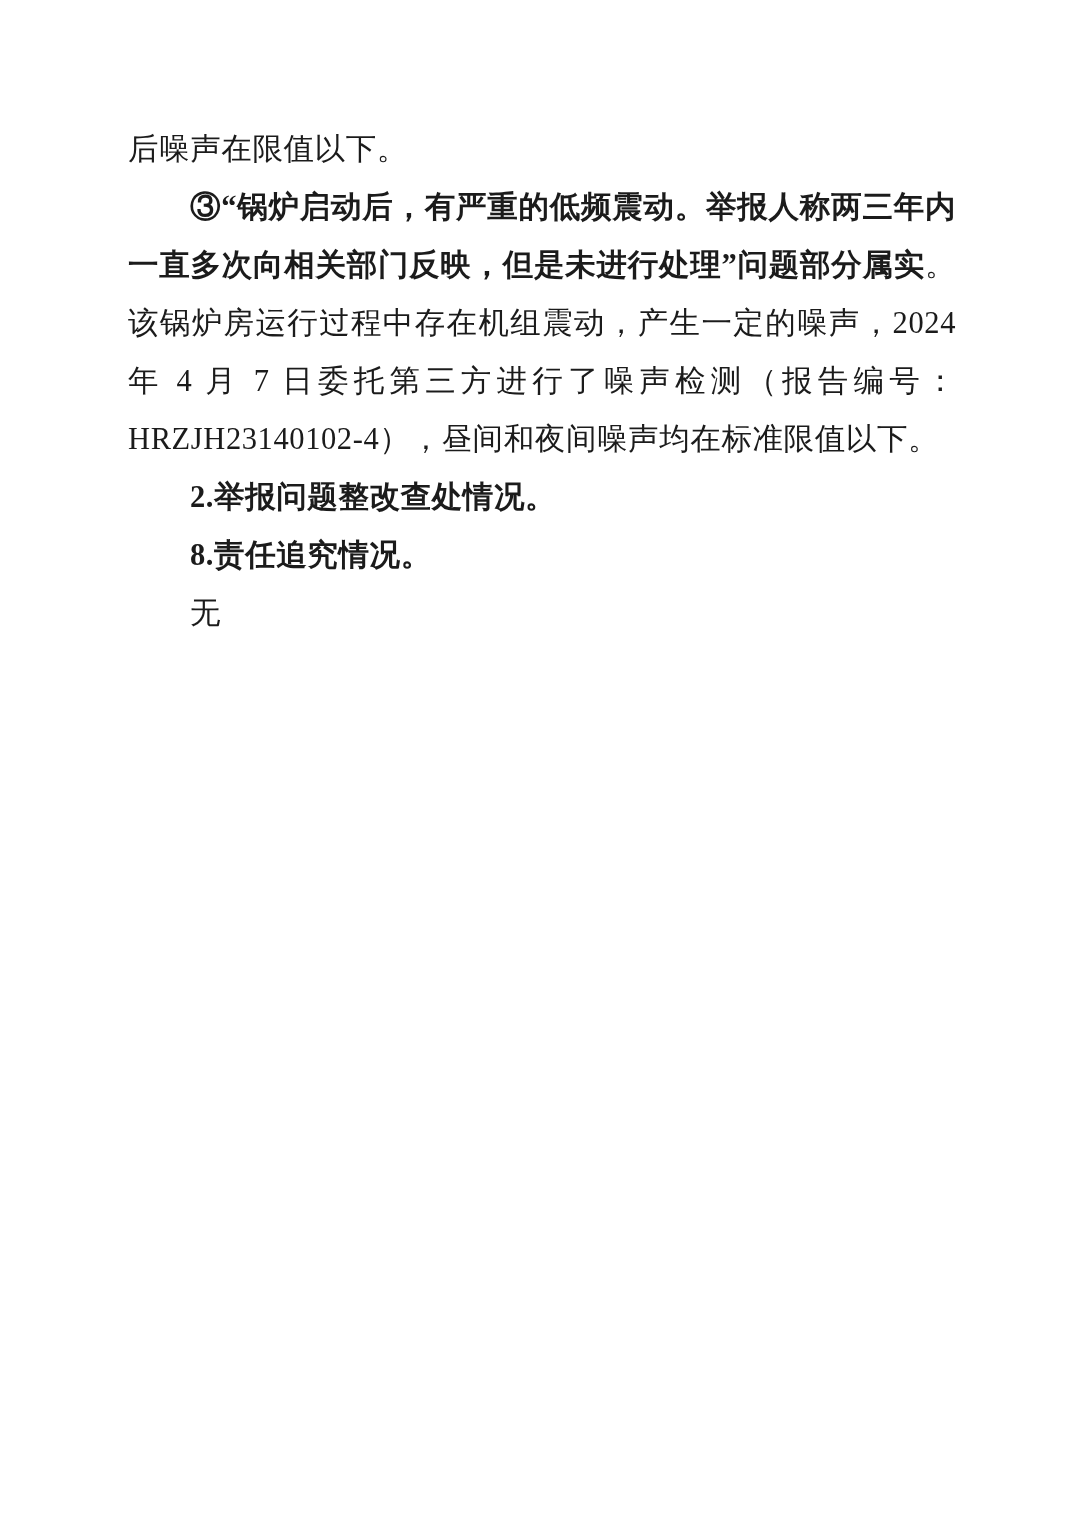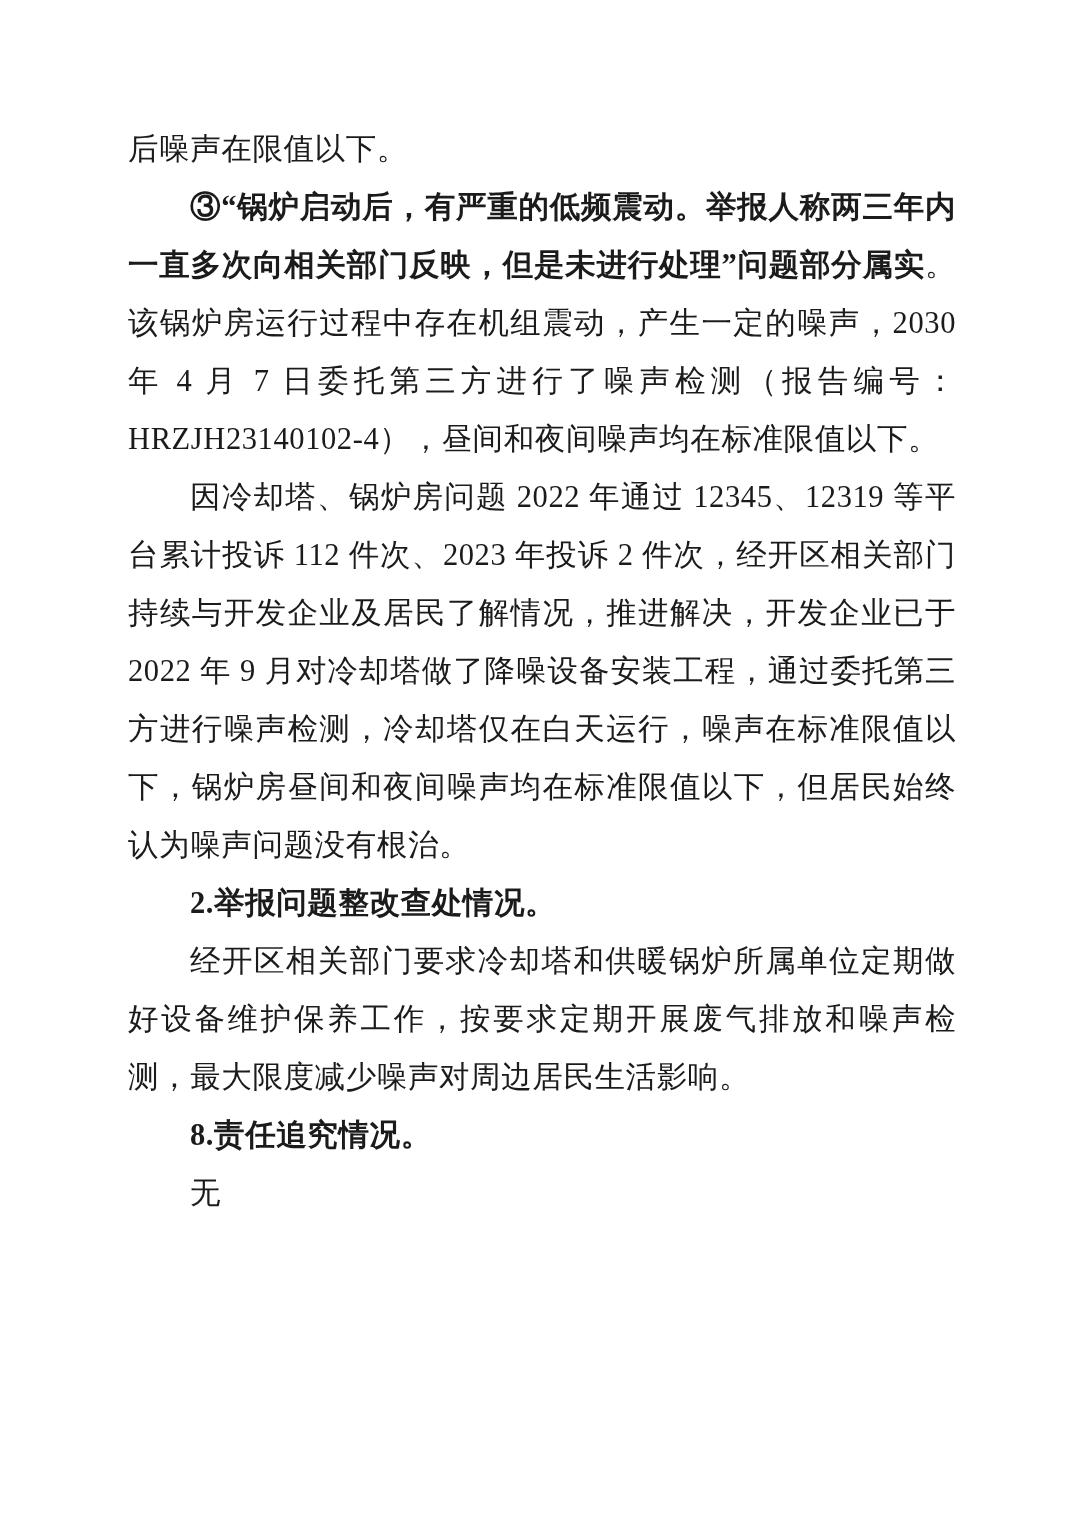--- a/index.html
+++ b/index.html
@@ -54,7 +54,7 @@
     <p class="no-indent"><span>后噪声在限值以下。</span></p>
 
 
-    <p class="indent"><span class="b">③“锅炉启动后，有严重的低频震动。举报人称两三年内一直多次向相关部门反映，但是未进行处理”问题部分属实</span><span>。该锅炉房运行过程中存在机组震动，产生一定的噪声，2030 年 4 月 7 日委托第三方进行了噪声检测（报告编号：HRZJH23140102-4），昼间和夜间噪声均在标准限值以下。</span></p>
+    <p class="indent"><span class="b">③“锅炉启动后，有严重的低频震动。举报人称两三年内一直多次向相关部门反映，但是未进行处理”问题部分属实</span><span>。该锅炉房运行过程中存在机组震动，产生一定的噪声，2024 年 4 月 7 日委托第三方进行了噪声检测（报告编号：HRZJH23140102-4），昼间和夜间噪声均在标准限值以下。</span></p>
 
     <p class="indent"><span>因冷却塔、锅炉房问题 2022 年通过 12345、12319 等平台累计投诉 112 件次、2023 年投诉 2 件次，经开区相关部门持续与开发企业及居民了解情况，推进解决，开发企业已于 2022 年 9 月对冷却塔做了降噪设备安装工程，通过委托第三方进行噪声检测，冷却塔仅在白天运行，噪声在标准限值以下，锅炉房昼间和夜间噪声均在标准限值以下，但居民始终认为噪声问题没有根治。</span></p>
 

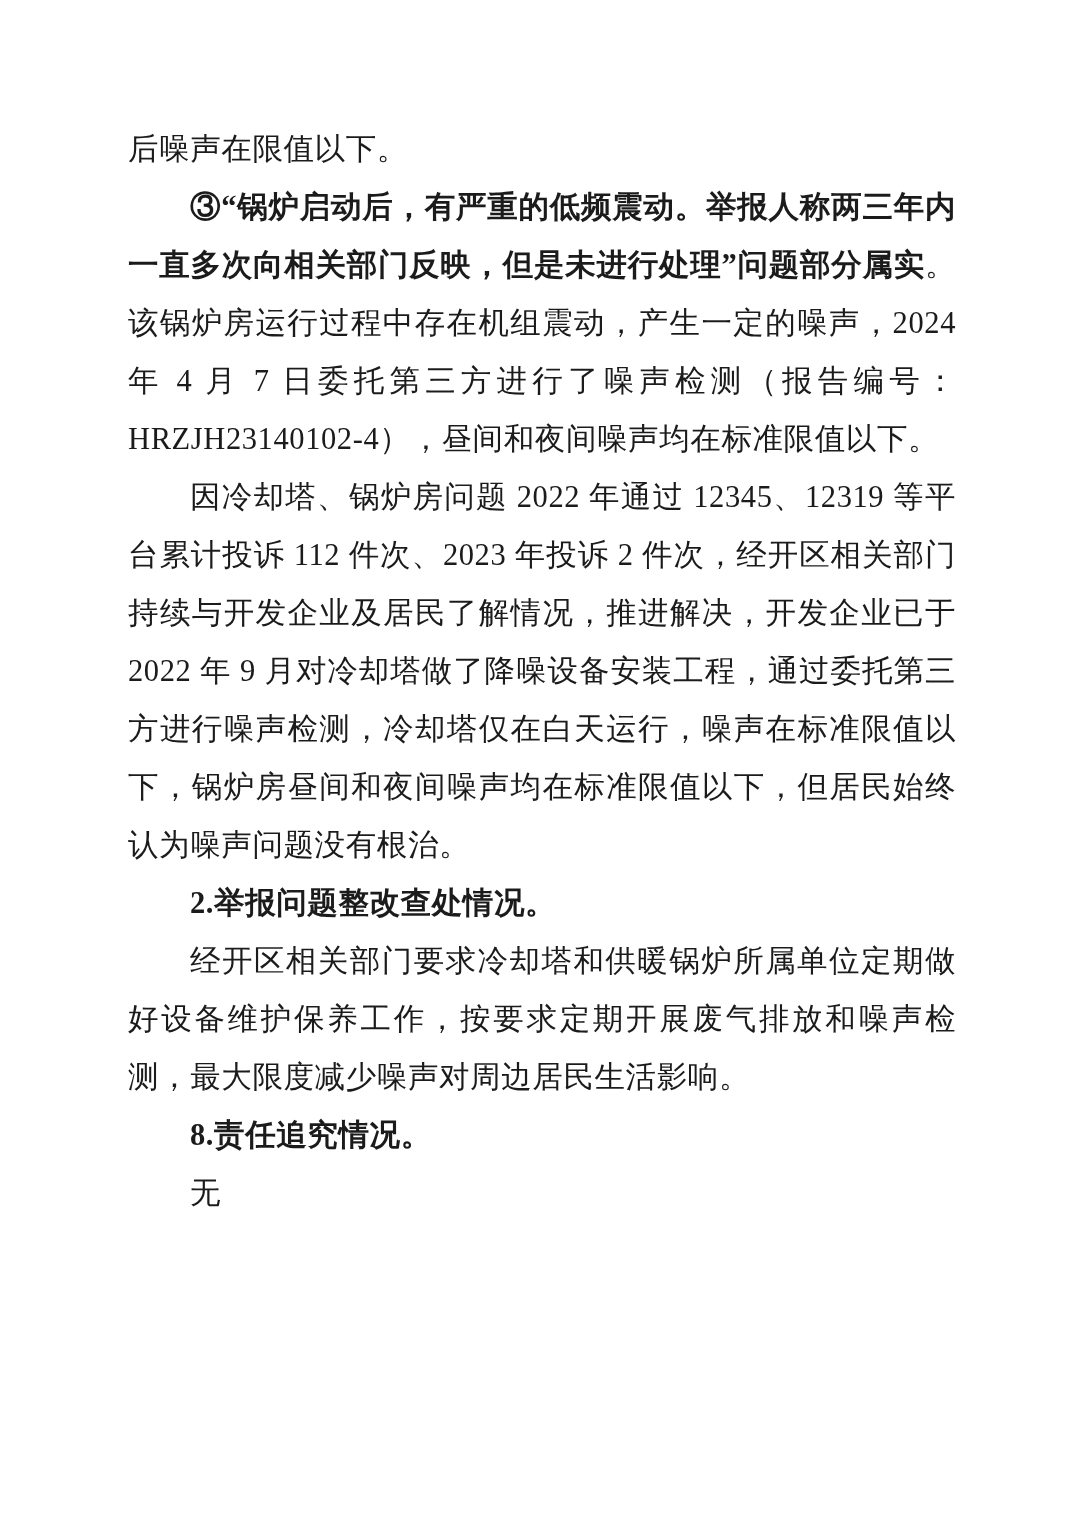--- a/index.html
+++ b/index.html
@@ -56,7 +56,6 @@
 
     <p class="indent"><span class="b">③“锅炉启动后，有严重的低频震动。举报人称两三年内一直多次向相关部门反映，但是未进行处理”问题部分属实</span><span>。该锅炉房运行过程中存在机组震动，产生一定的噪声，2024 年 4 月 7 日委托第三方进行了噪声检测（报告编号：HRZJH23140102-4），昼间和夜间噪声均在标准限值以下。</span></p>
 
-    <p class="indent"><span>因冷却塔、锅炉房问题 2022 年通过 12345、12319 等平台累计投诉 112 件次、2023 年投诉 2 件次，经开区相关部门持续与开发企业及居民了解情况，推进解决，开发企业已于 2022 年 9 月对冷却塔做了降噪设备安装工程，通过委托第三方进行噪声检测，冷却塔仅在白天运行，噪声在标准限值以下，锅炉房昼间和夜间噪声均在标准限值以下，但居民始终认为噪声问题没有根治。</span></p>
 
     <p class="heading"><span>2.举报问题整改查处情况。</span></p>
 

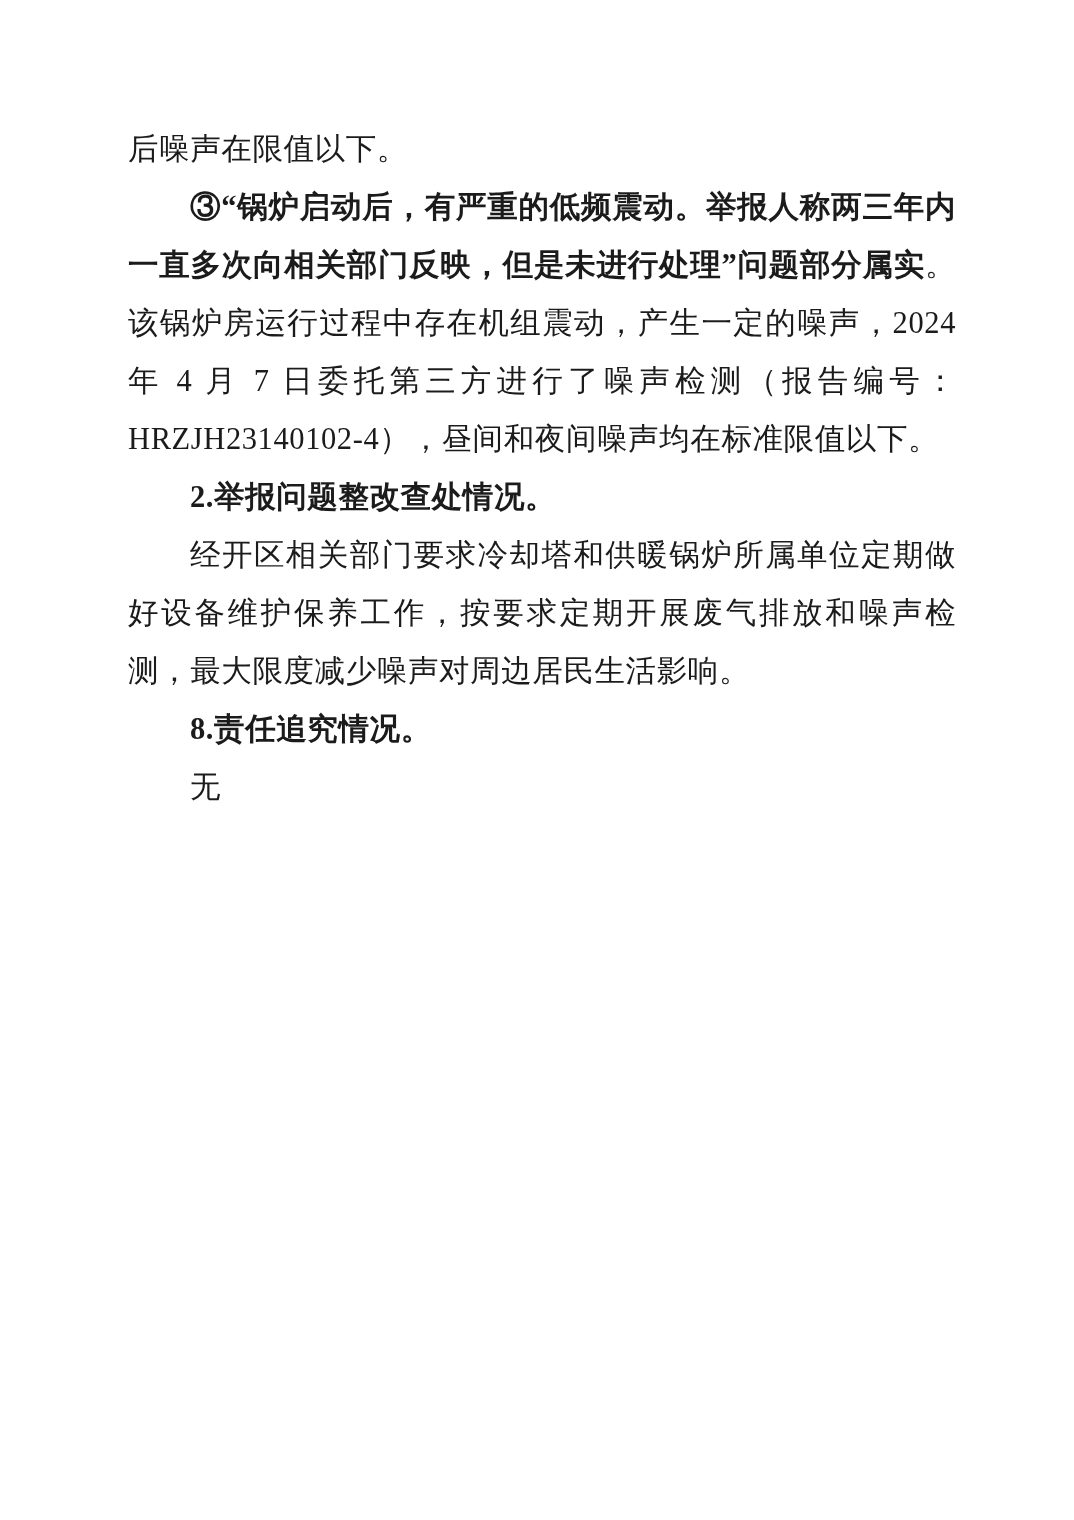--- a/index.html
+++ b/index.html
@@ -59,7 +59,6 @@
 
     <p class="heading"><span>2.举报问题整改查处情况。</span></p>
 
-    <p class="indent"><span>经开区相关部门要求冷却塔和供暖锅炉所属单位定期做好设备维护保养工作，按要求定期开展废气排放和噪声检测，最大限度减少噪声对周边居民生活影响。</span></p>
 
     <p class="heading"><span>8.责任追究情况。</span></p>
 

